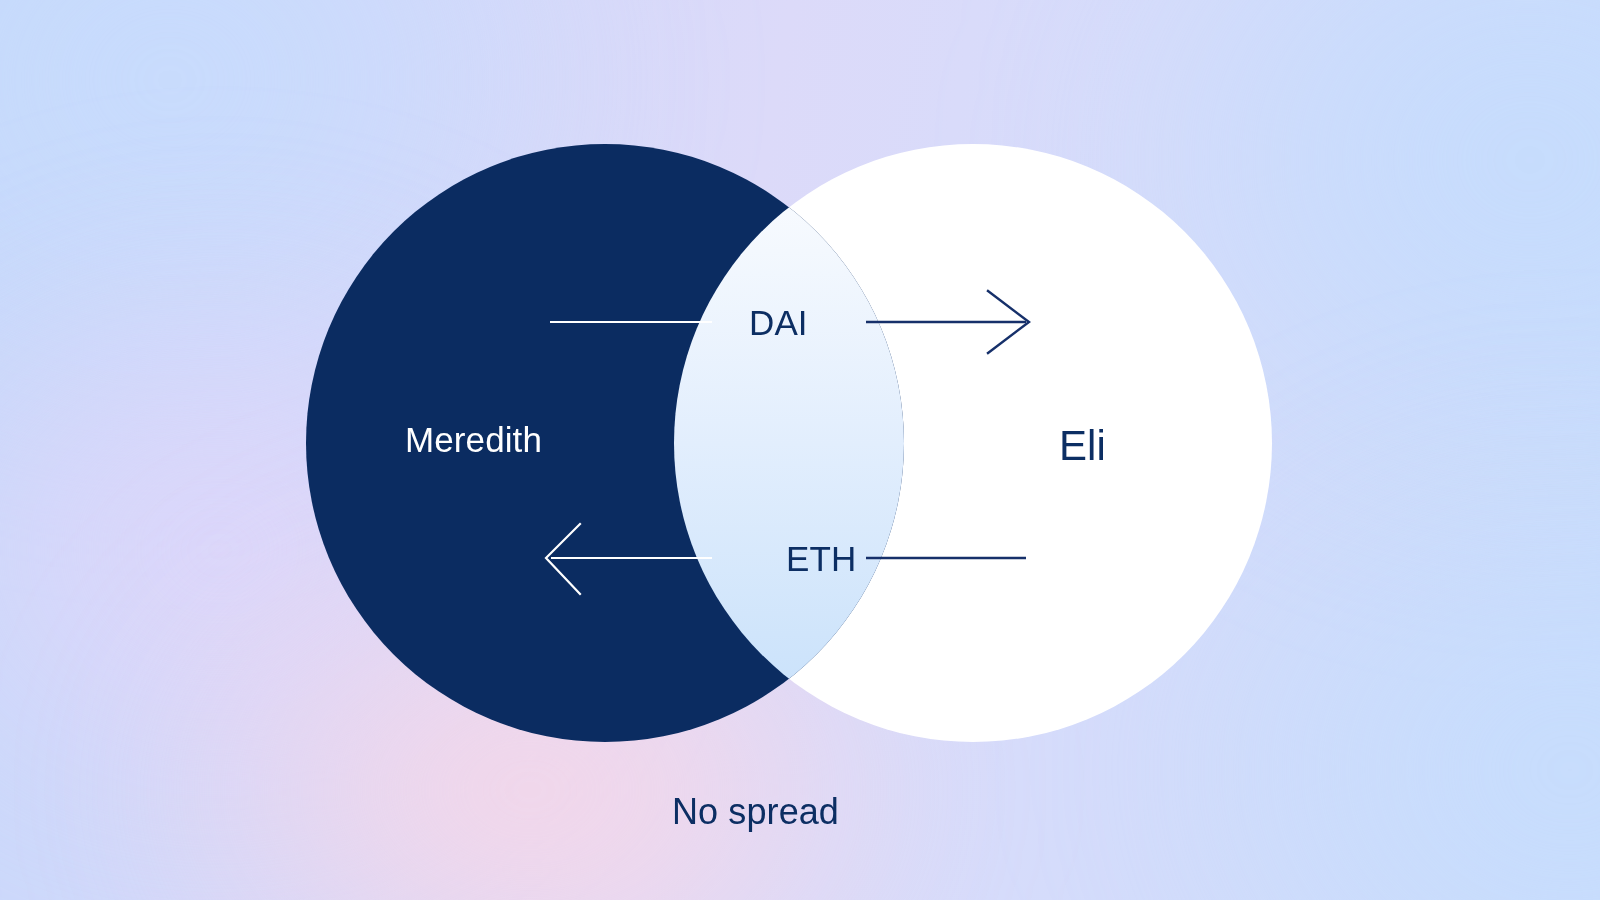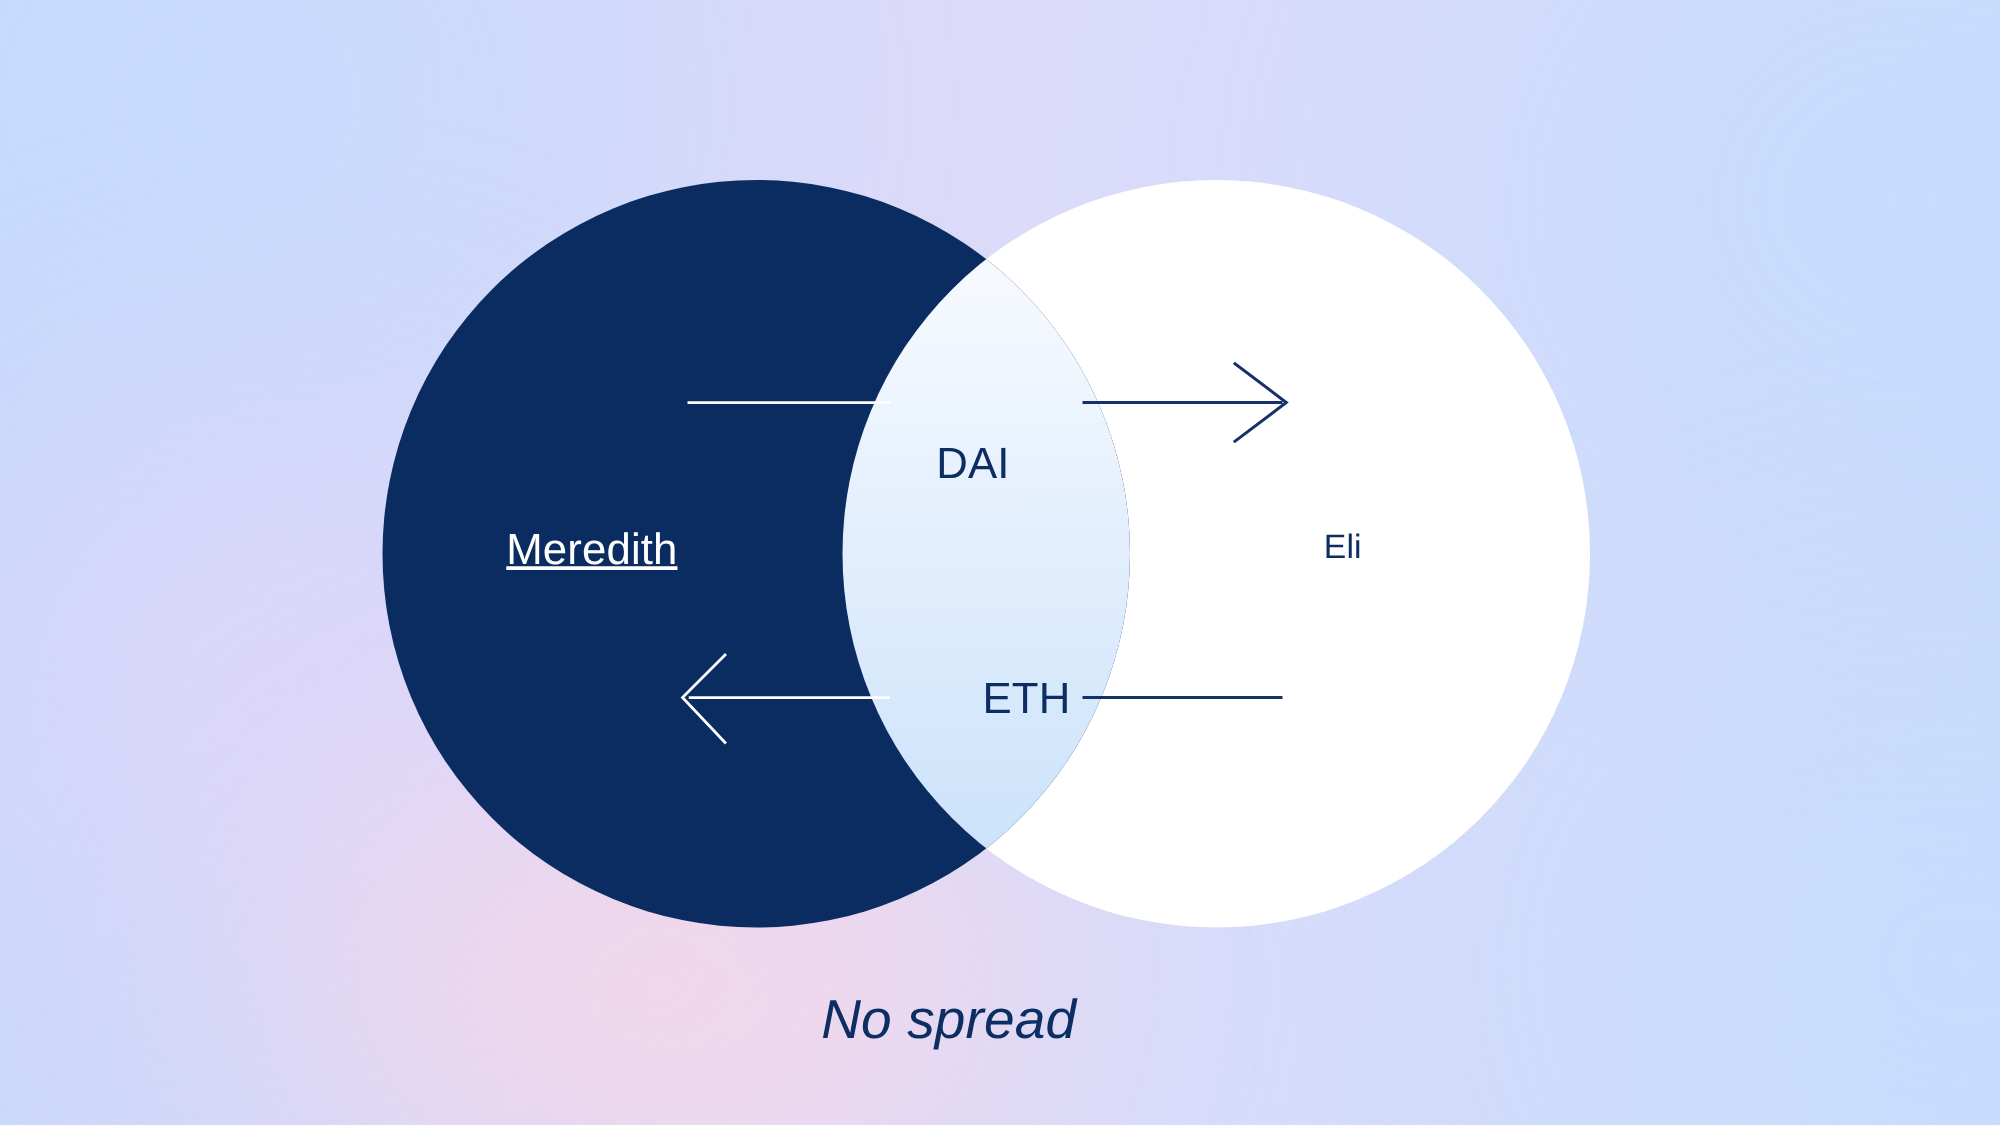--- a/index.html
+++ b/index.html
@@ -102,7 +102,6 @@
     top: 303px;
     font-size: 35px;
     color: #0c2e63;
-    margin-top: 48px;
   }
   .label-eth {
     left: 786px;

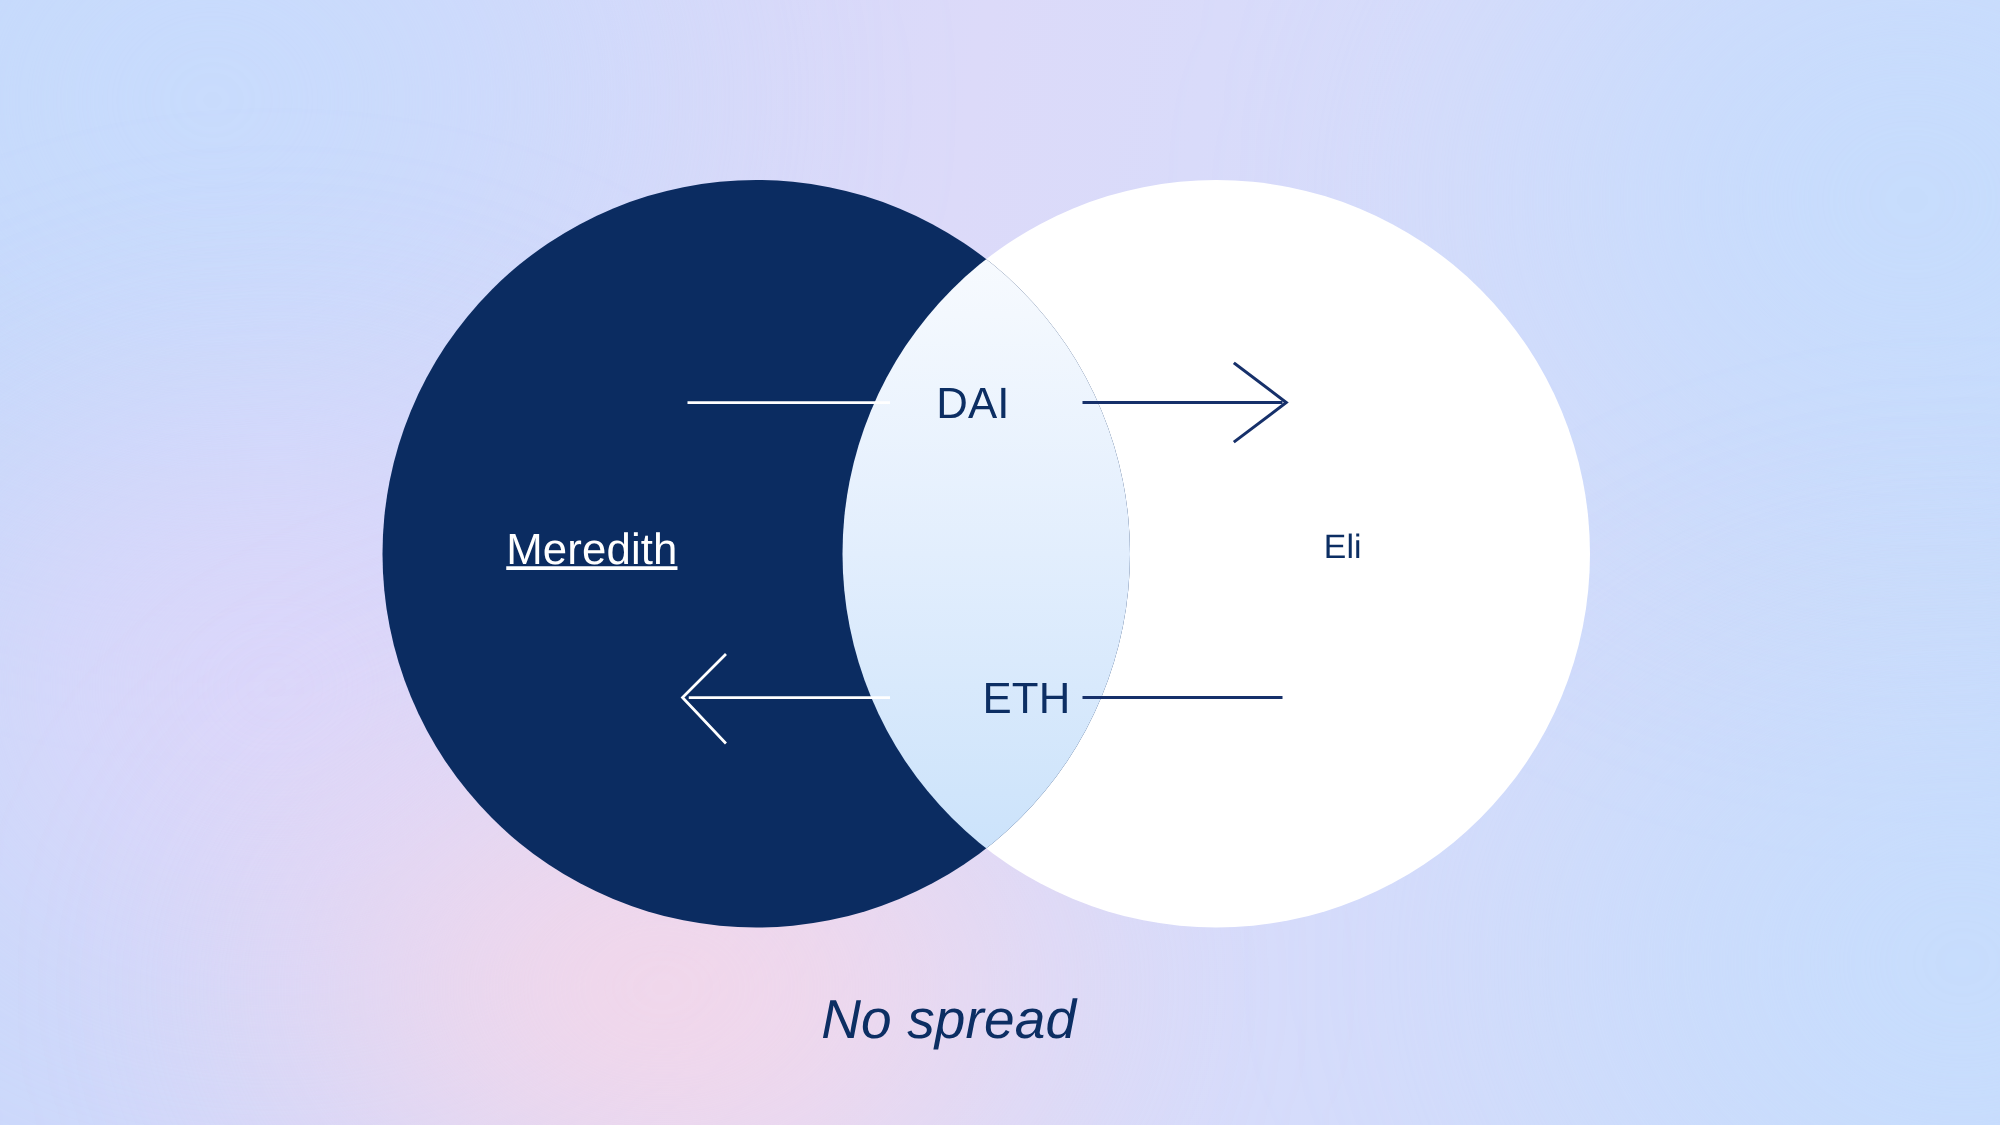--- a/index.html
+++ b/index.html
@@ -89,7 +89,6 @@
     top: 420px;
     font-size: 35px;
     color: #ffffff;
-    text-decoration: underline;
   }
   .label-eli {
     left: 1059px;

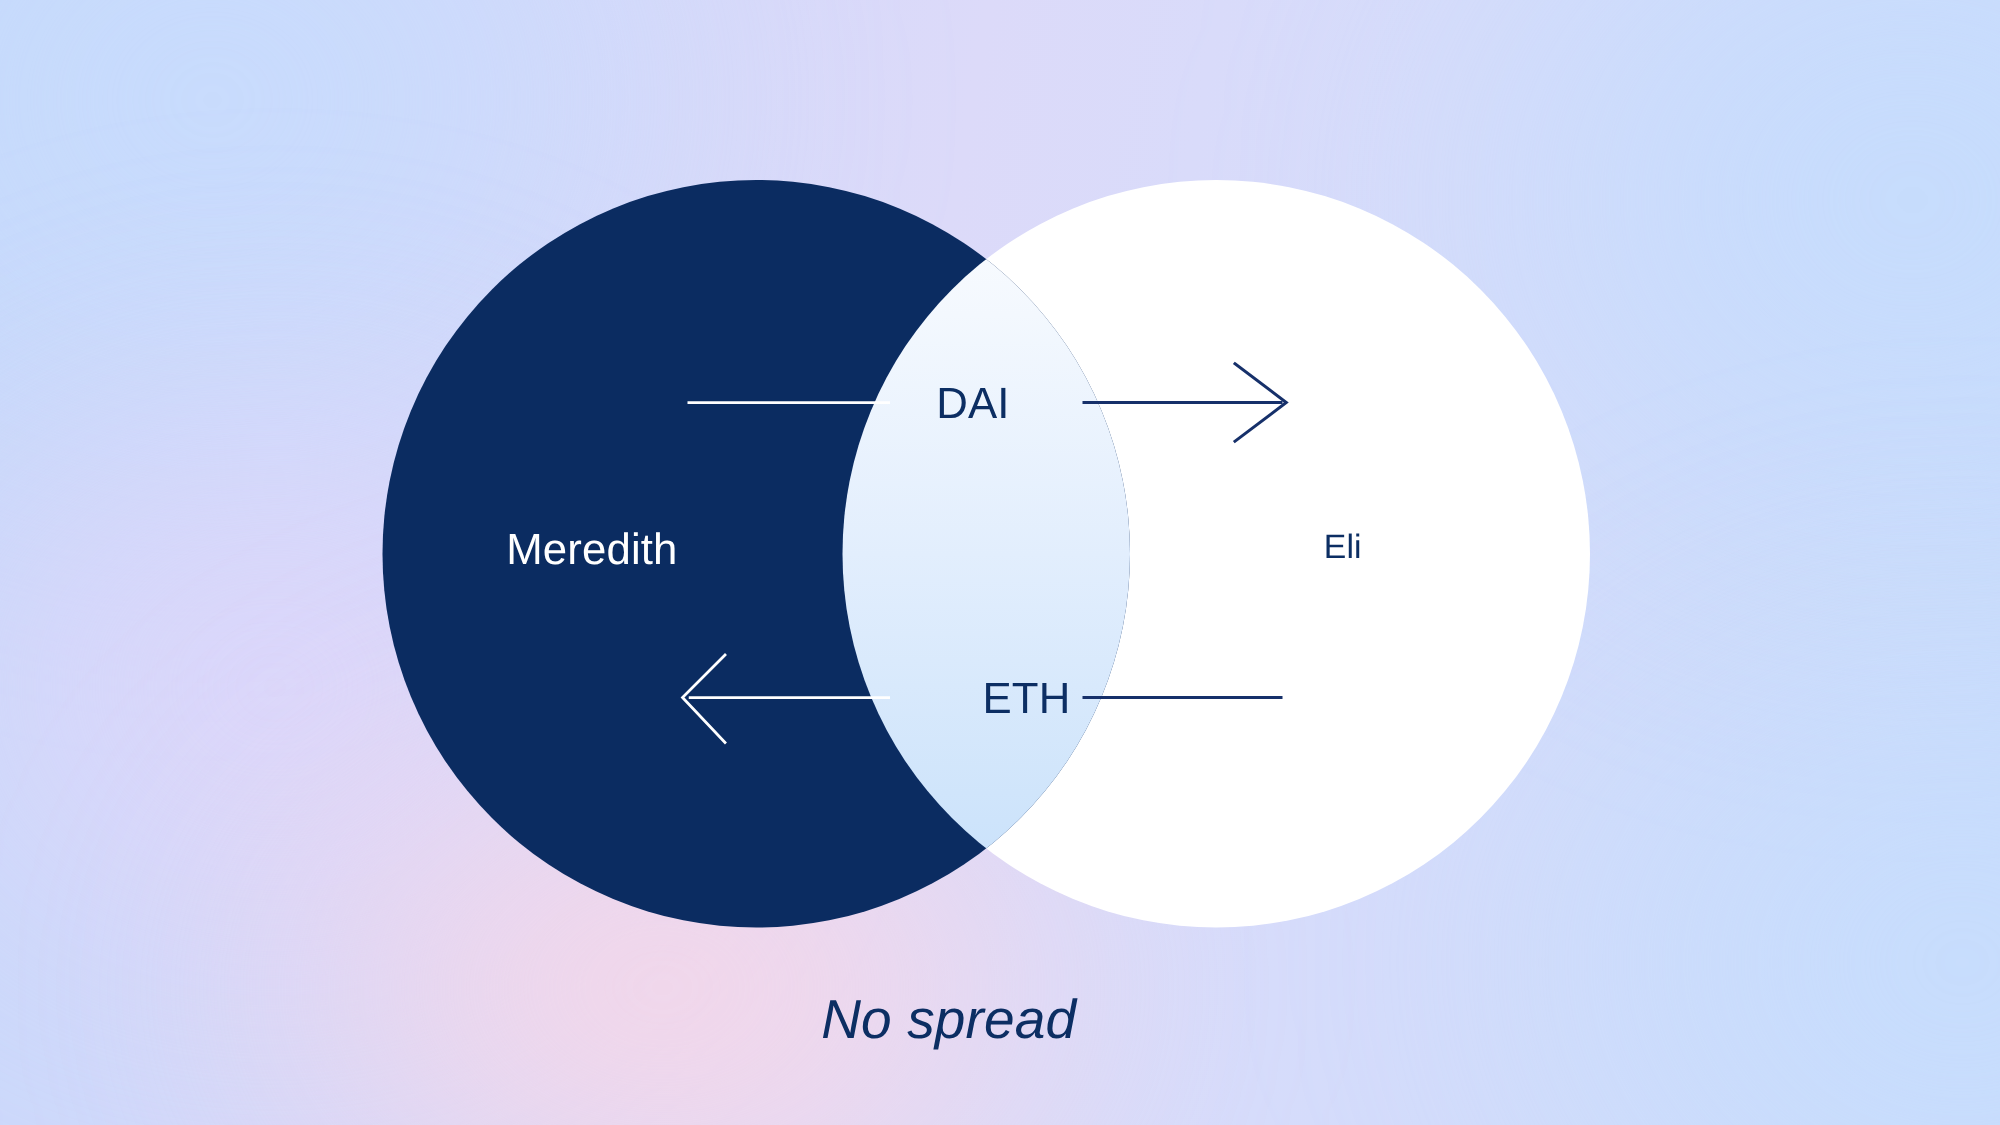--- a/index.html
+++ b/index.html
@@ -93,7 +93,7 @@
   .label-eli {
     left: 1059px;
     top: 422px;
-    font-size: 27px;
+    font-size: 42px;
     color: #0c2e63;
   }
   .label-dai {

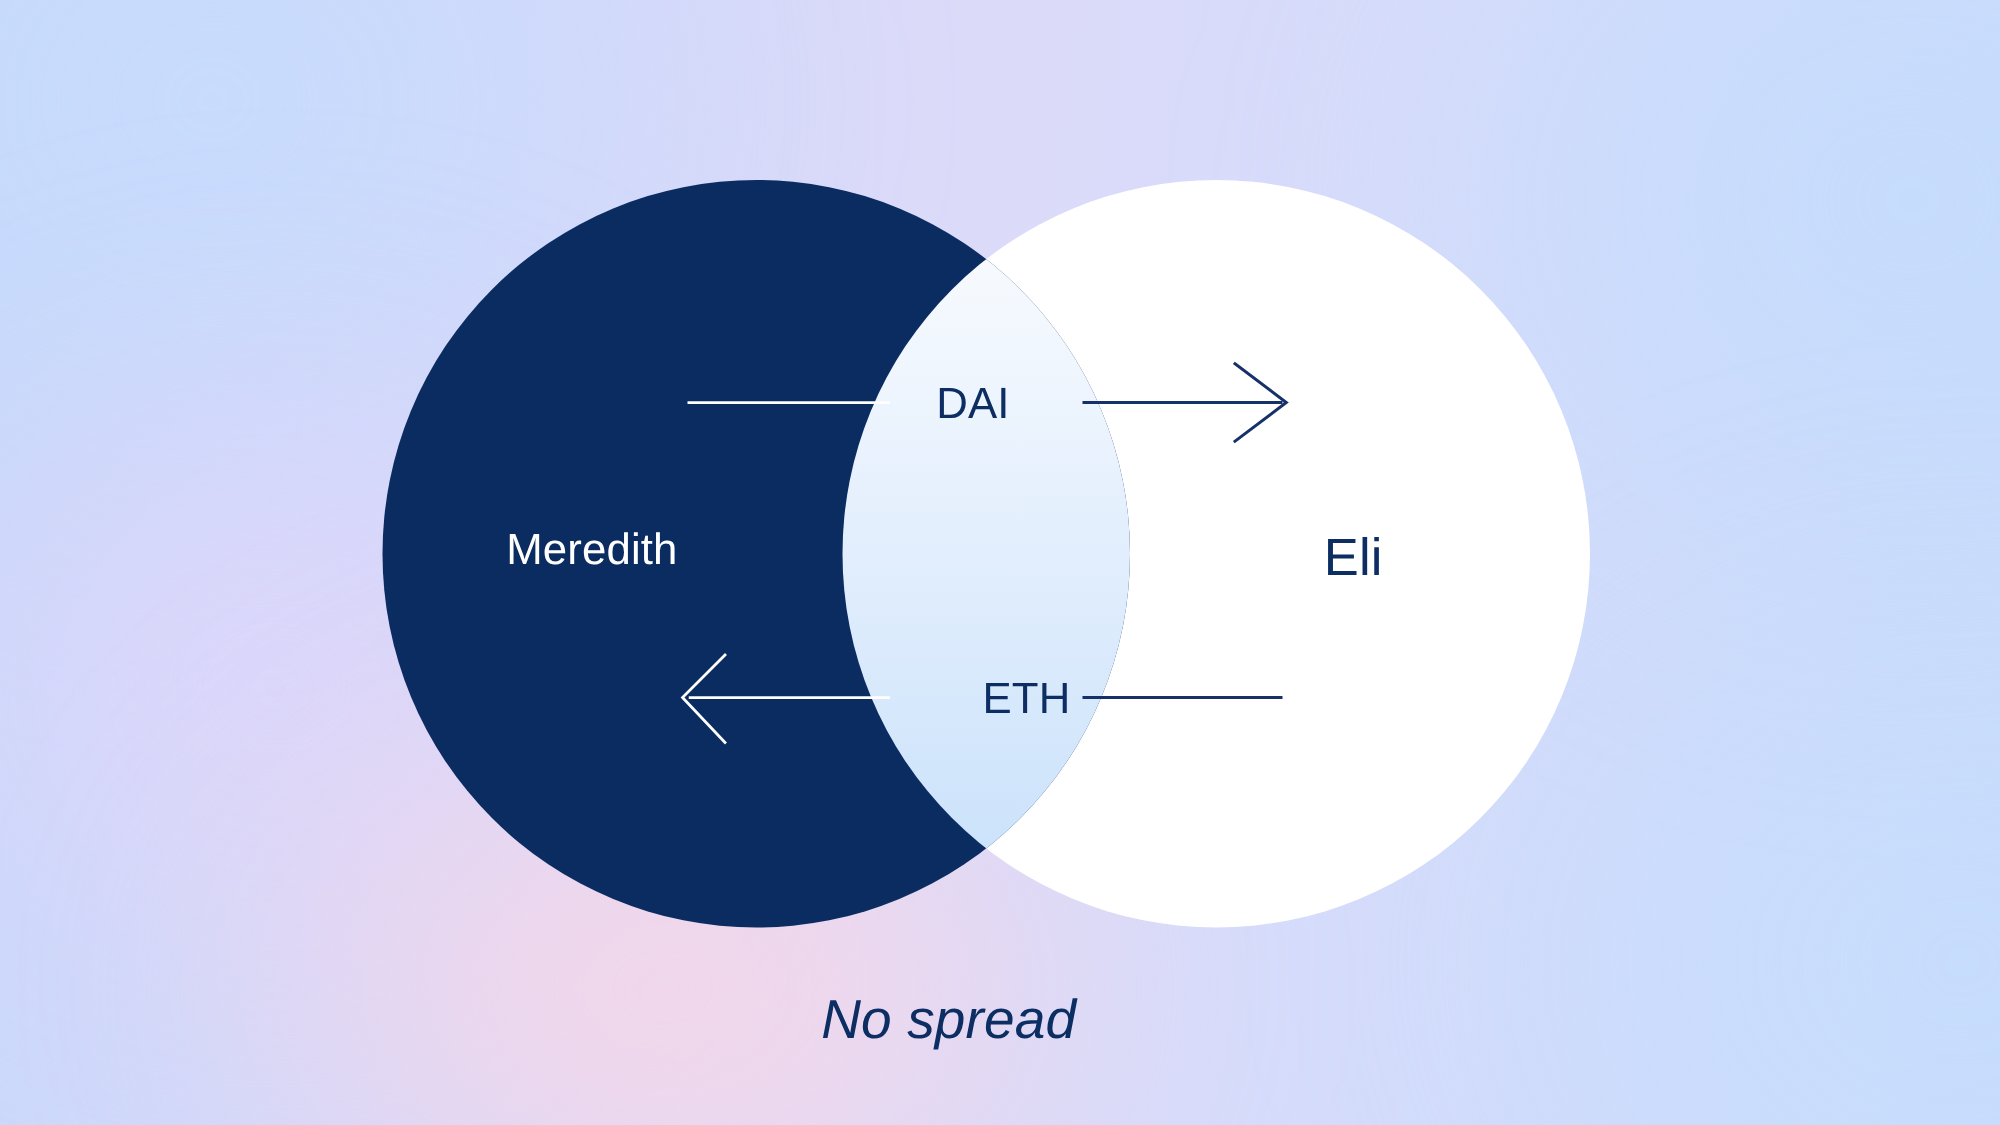--- a/index.html
+++ b/index.html
@@ -109,11 +109,10 @@
     color: #0c2e63;
   }
   .label-nospread {
-    left: 657px;
+    left: 672px;
     top: 791px;
-    font-size: 44px;
+    font-size: 36px;
     color: #0c2e63;
-    font-style: italic;
   }
 </style>
 </head>

